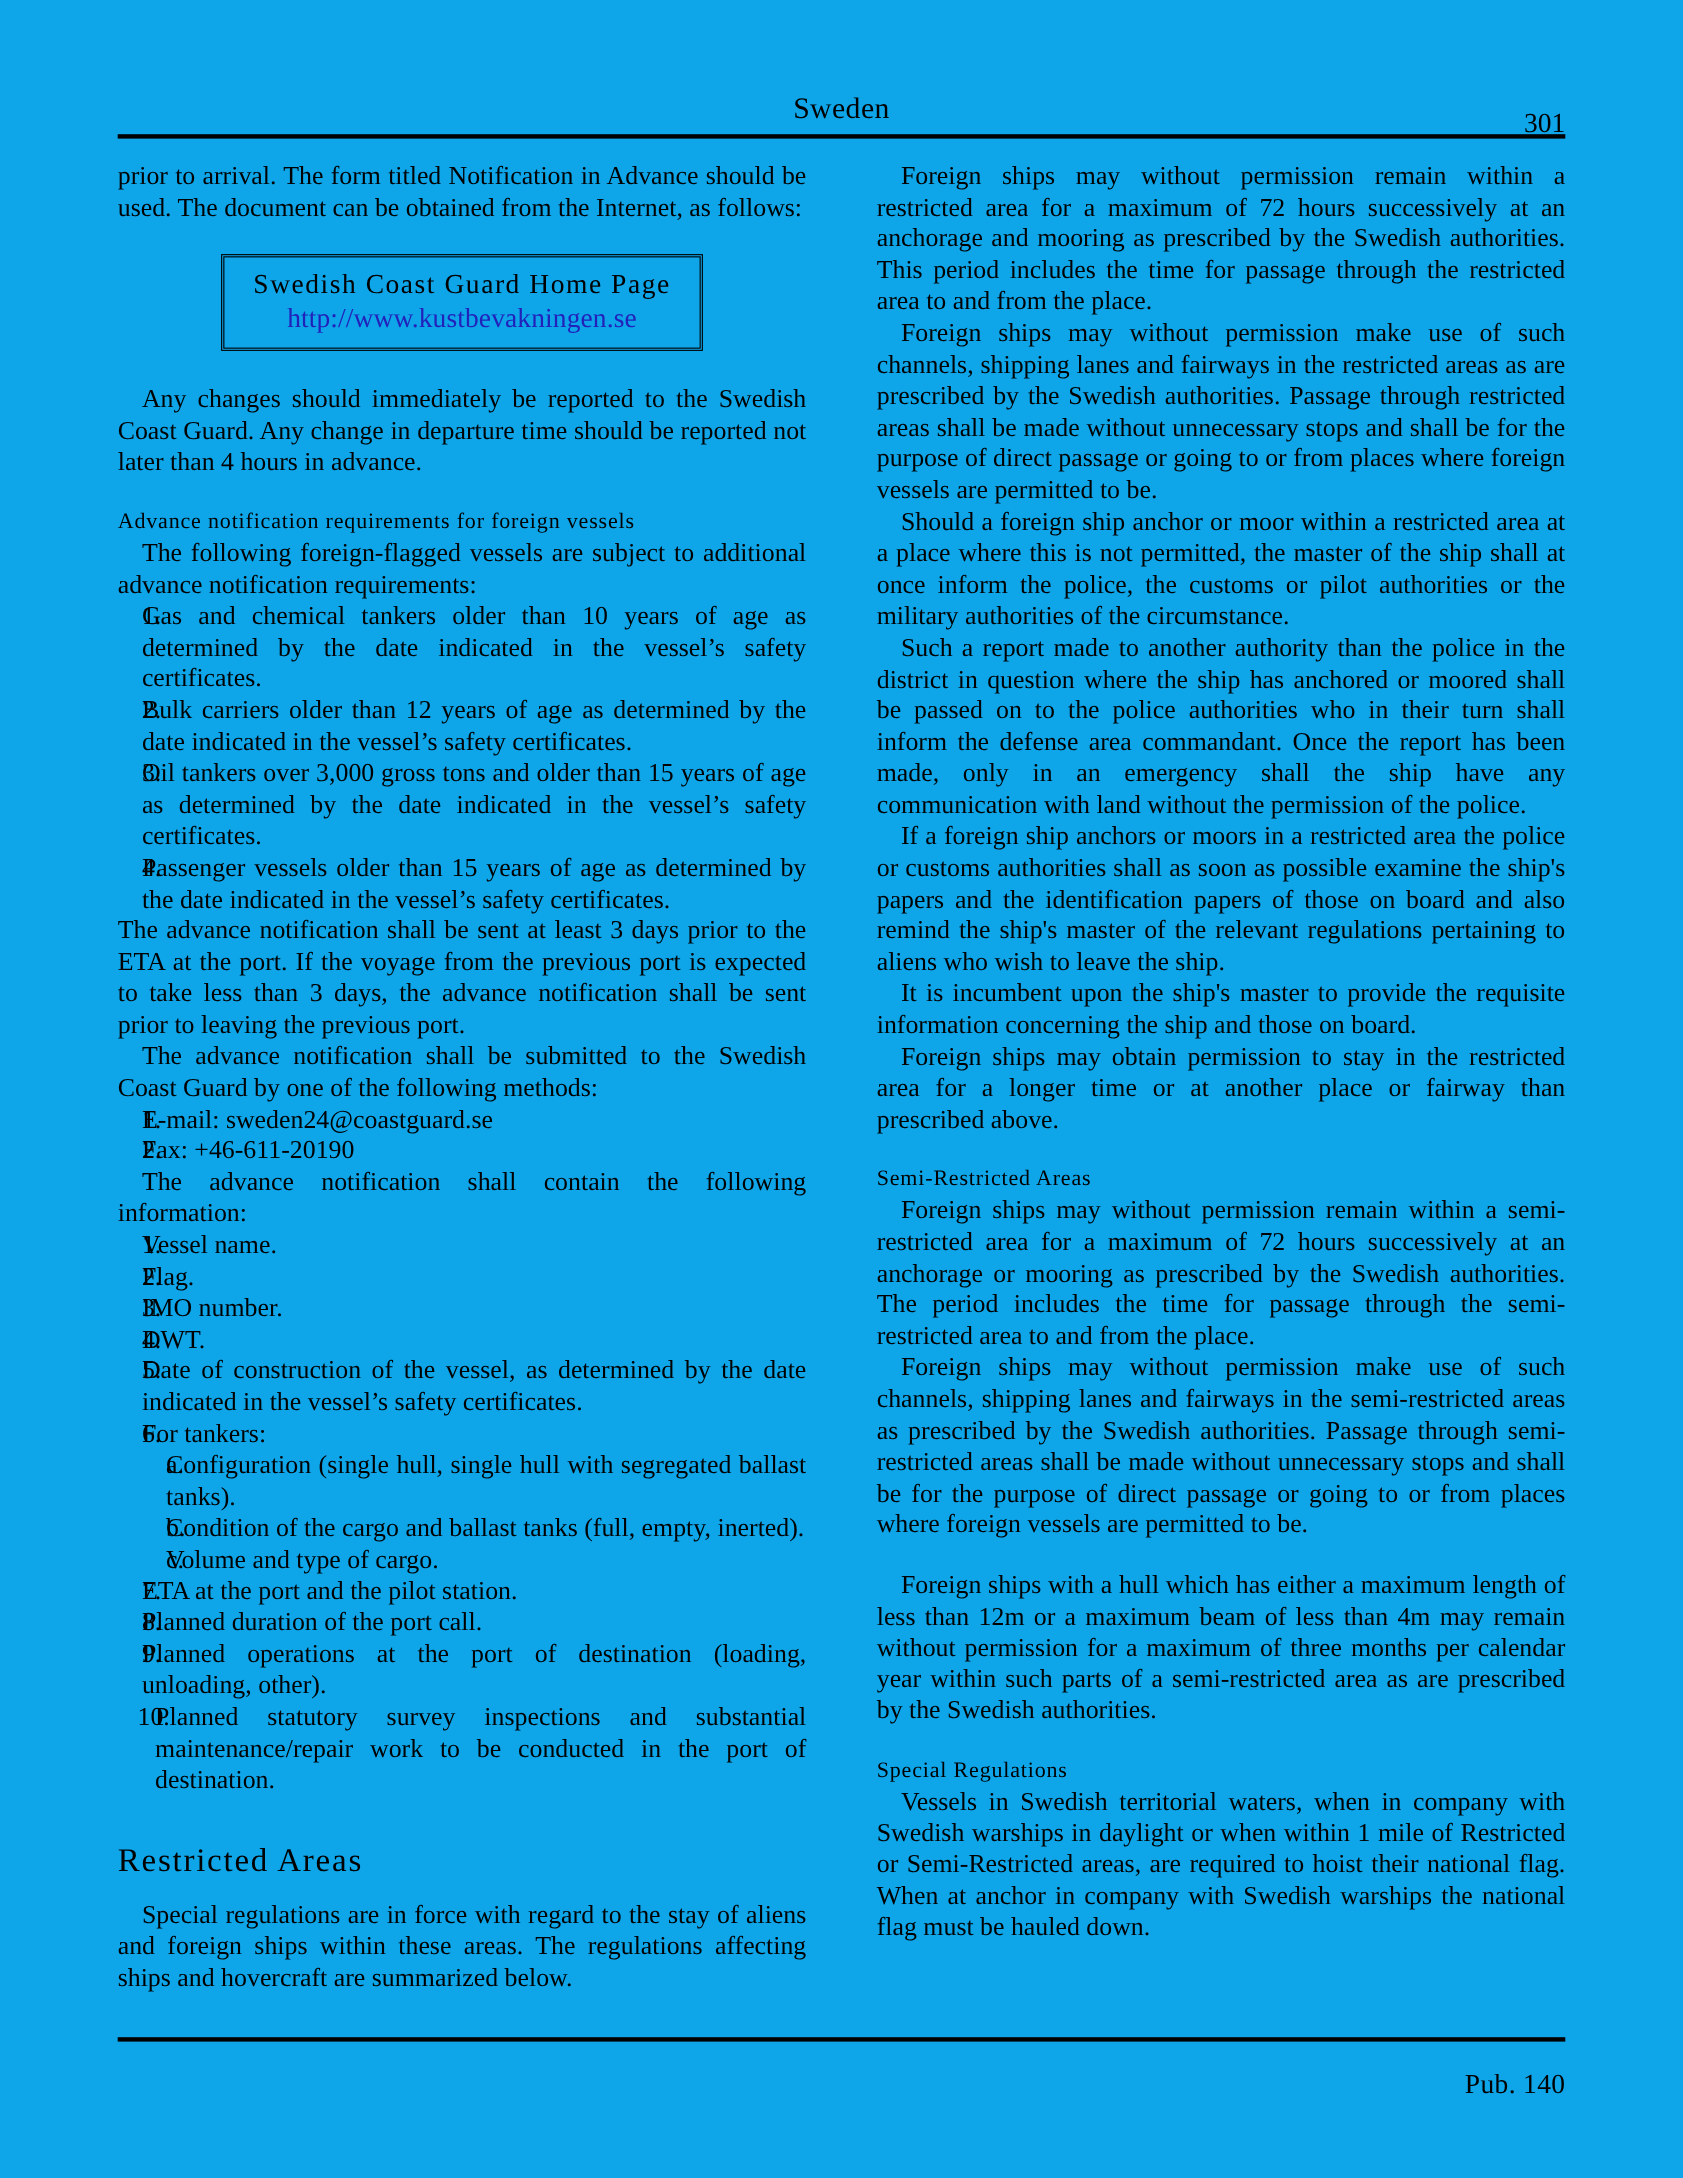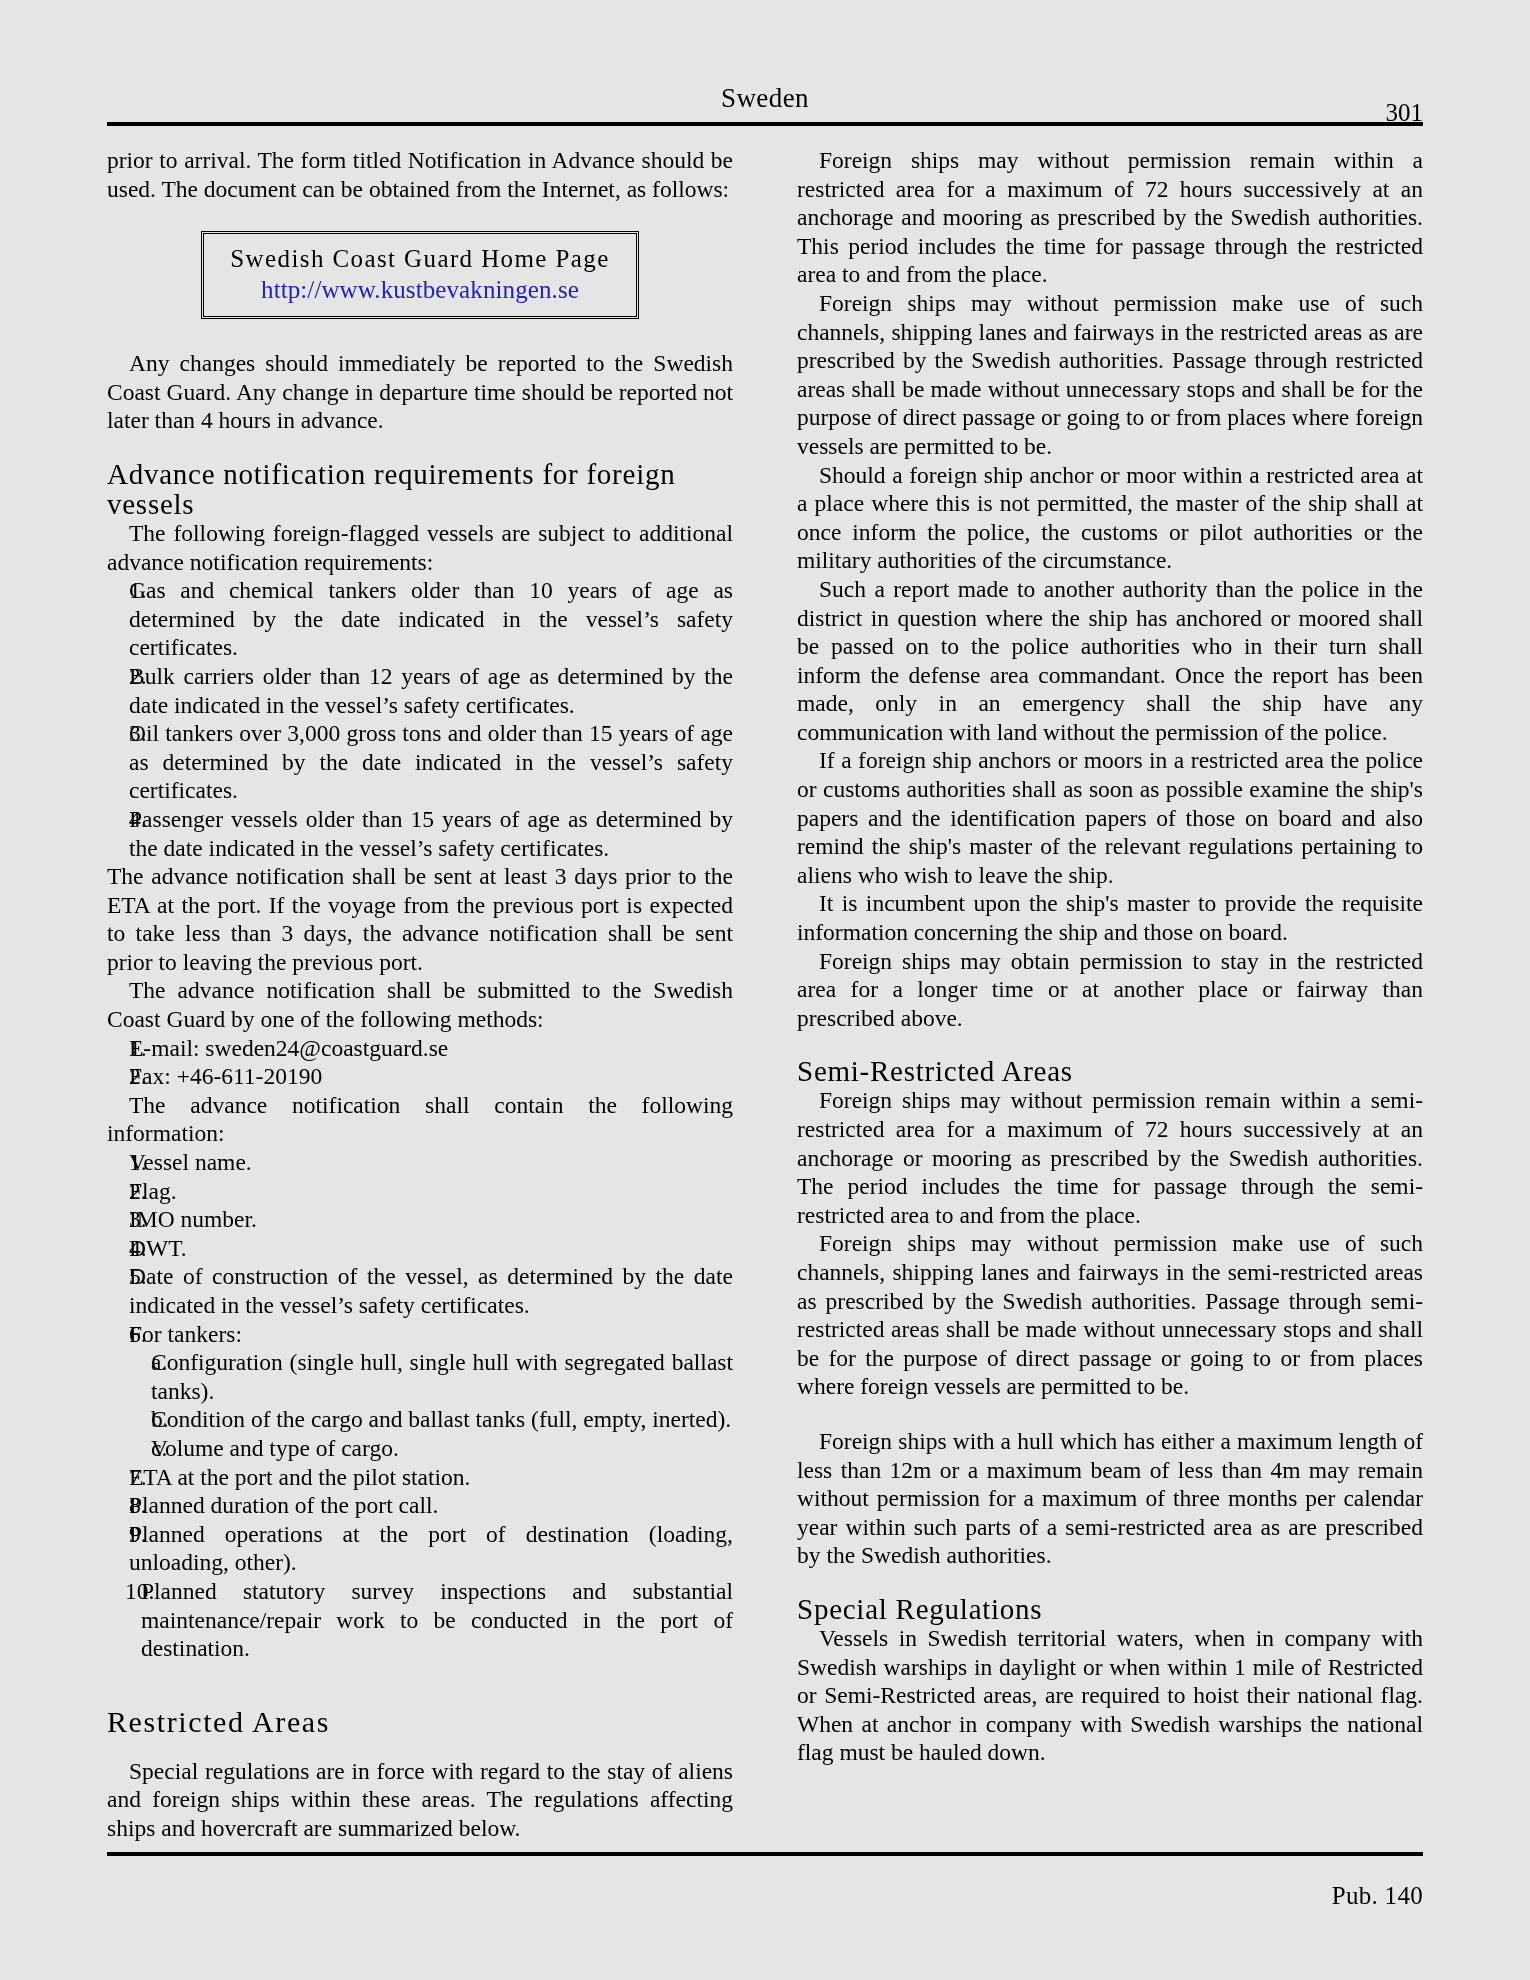--- a/index.html
+++ b/index.html
@@ -15,7 +15,7 @@
     position: relative;
     width: 1530px;
     height: 1980px;
-    background: #e5e5e5;
+    background: #0ea5e9;
     box-sizing: border-box;
     padding: 0;
     overflow: hidden;

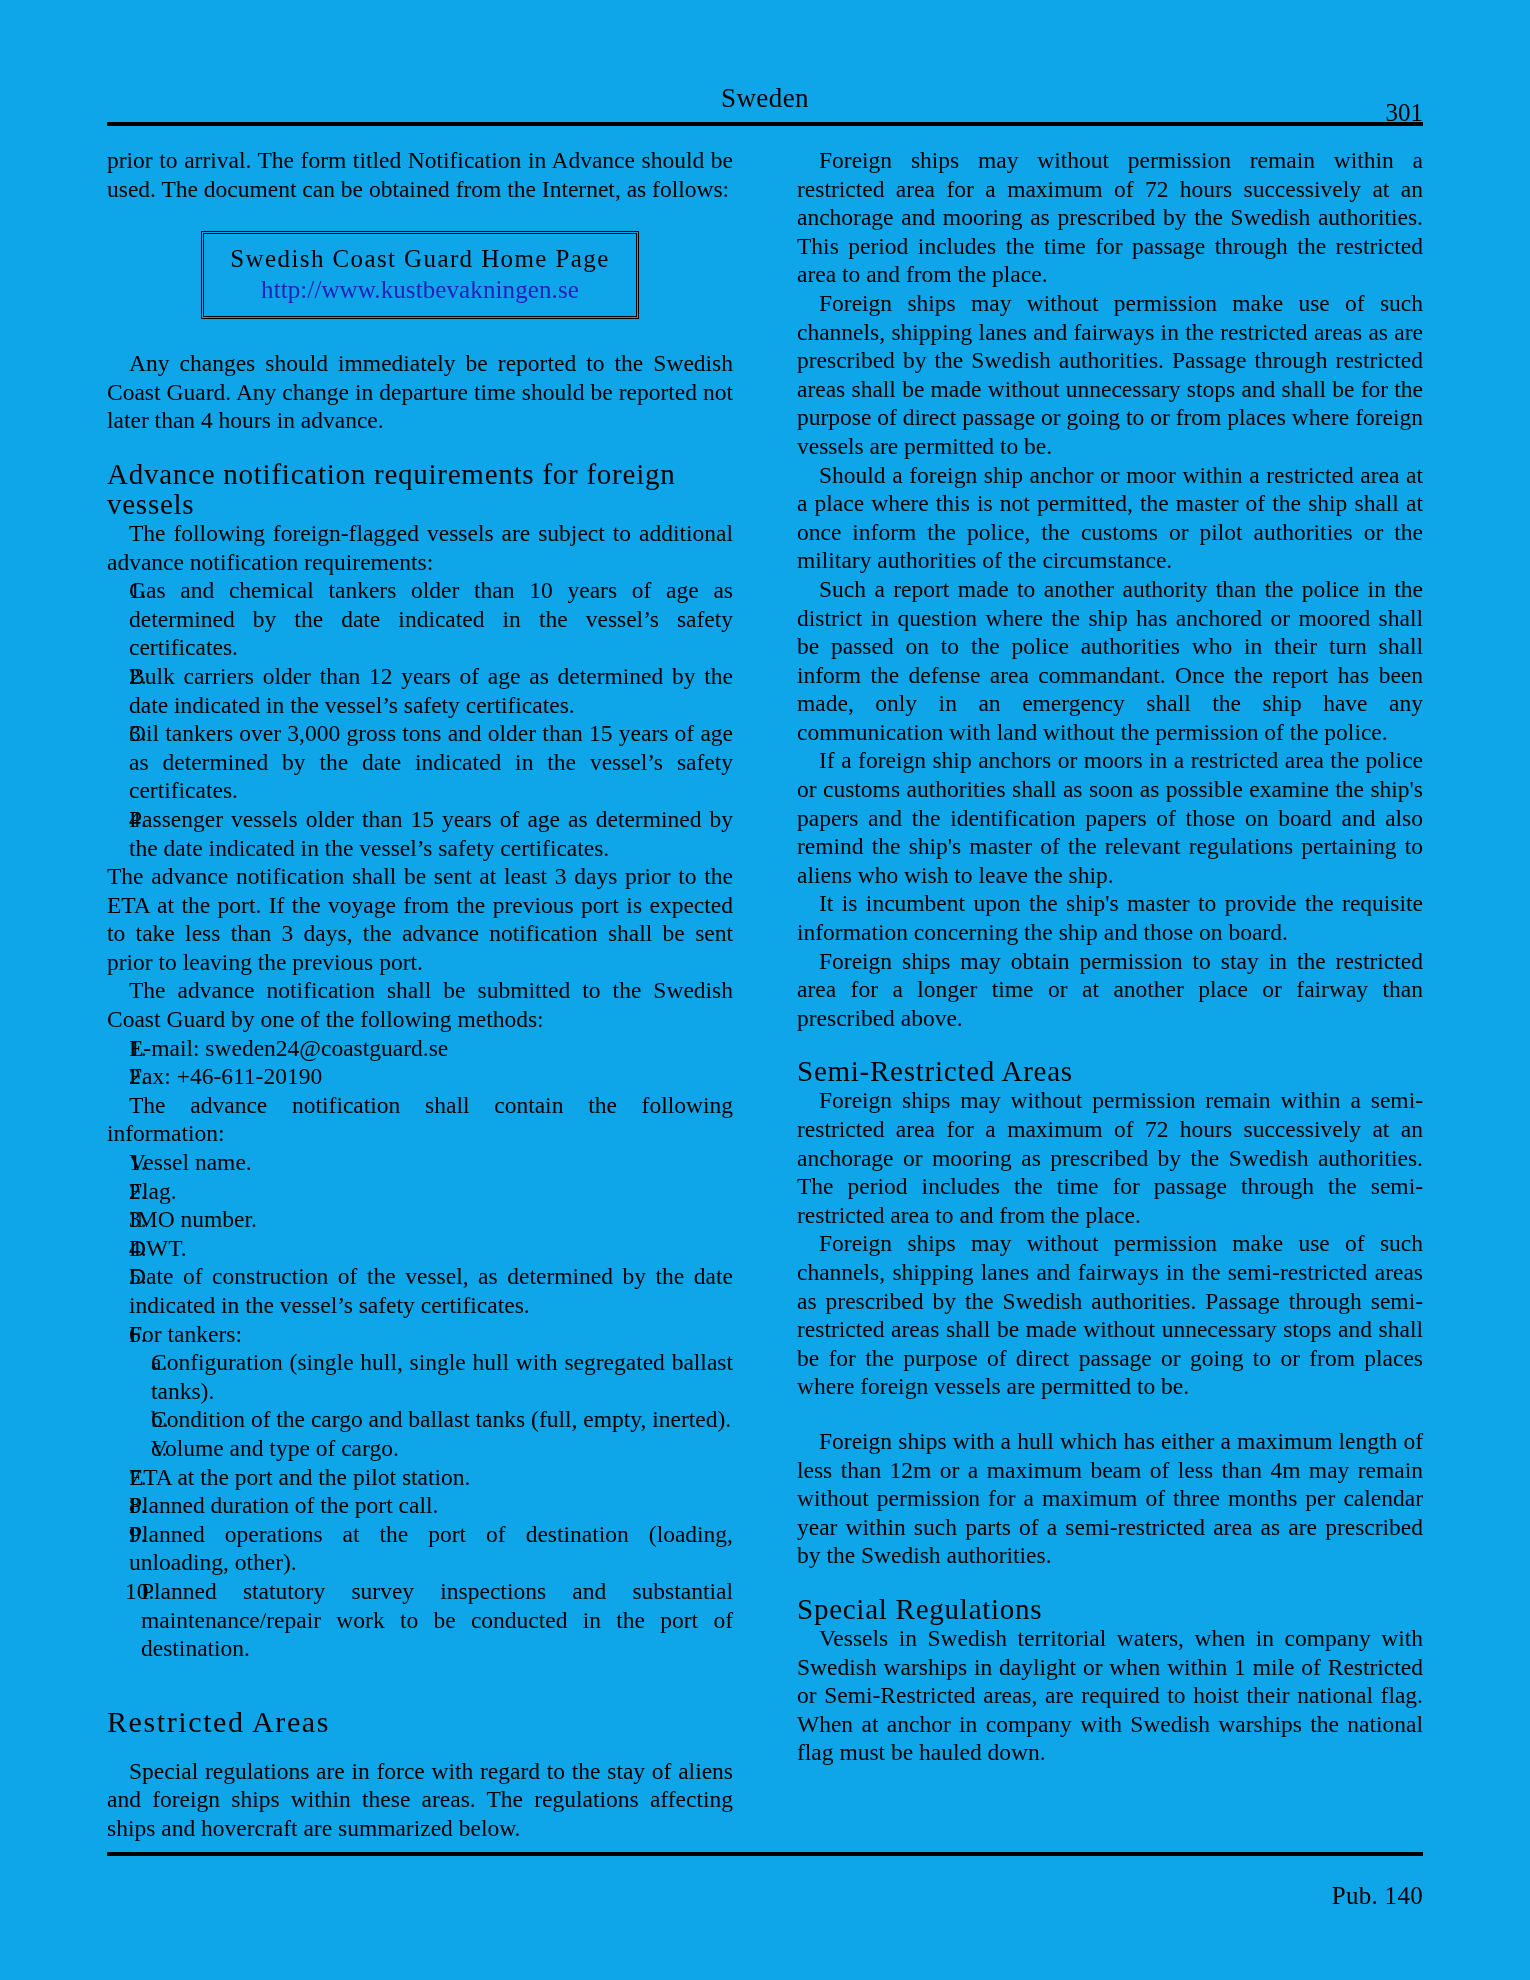--- a/index.html
+++ b/index.html
@@ -157,7 +157,7 @@
 
   
   .sub-head {
-    font-size: 29px;
+    font-size: 20px;
     line-height: 30px;
     letter-spacing: 0.75px;
     margin-top: 24px;

